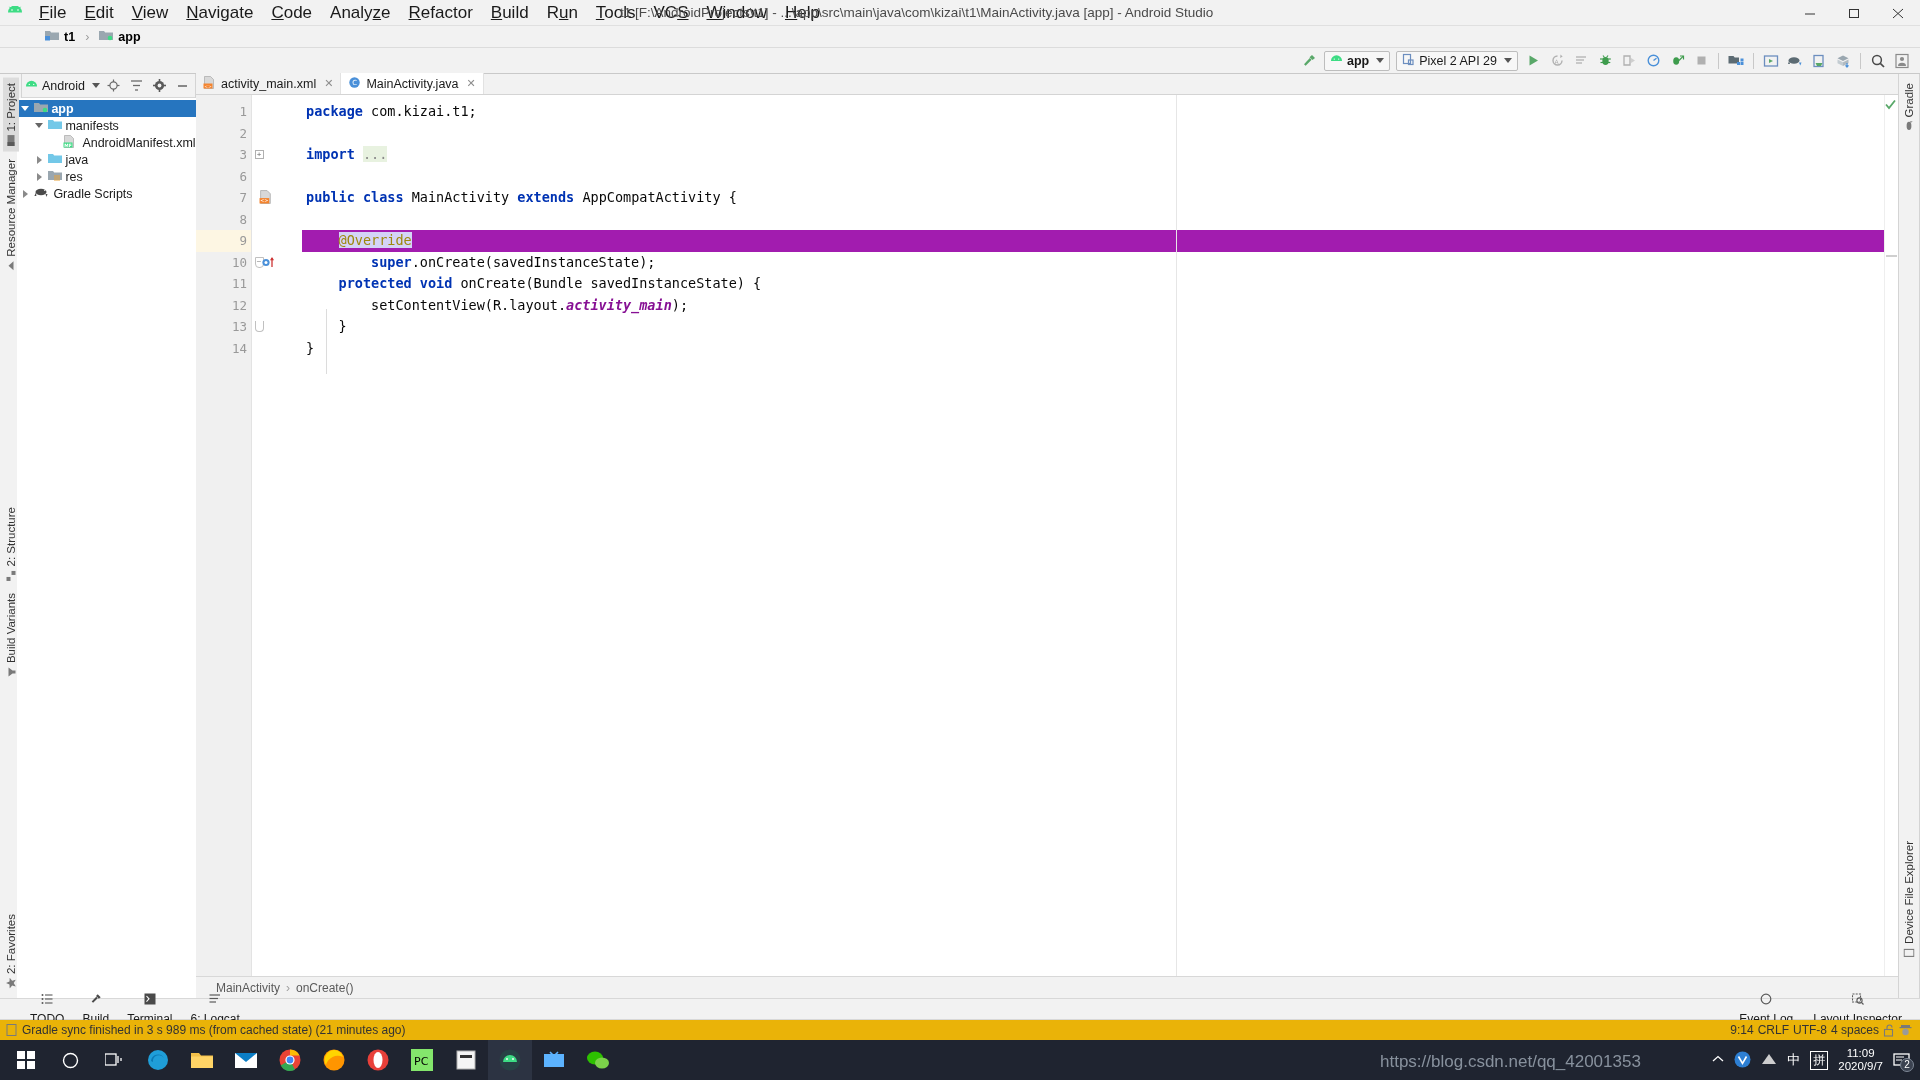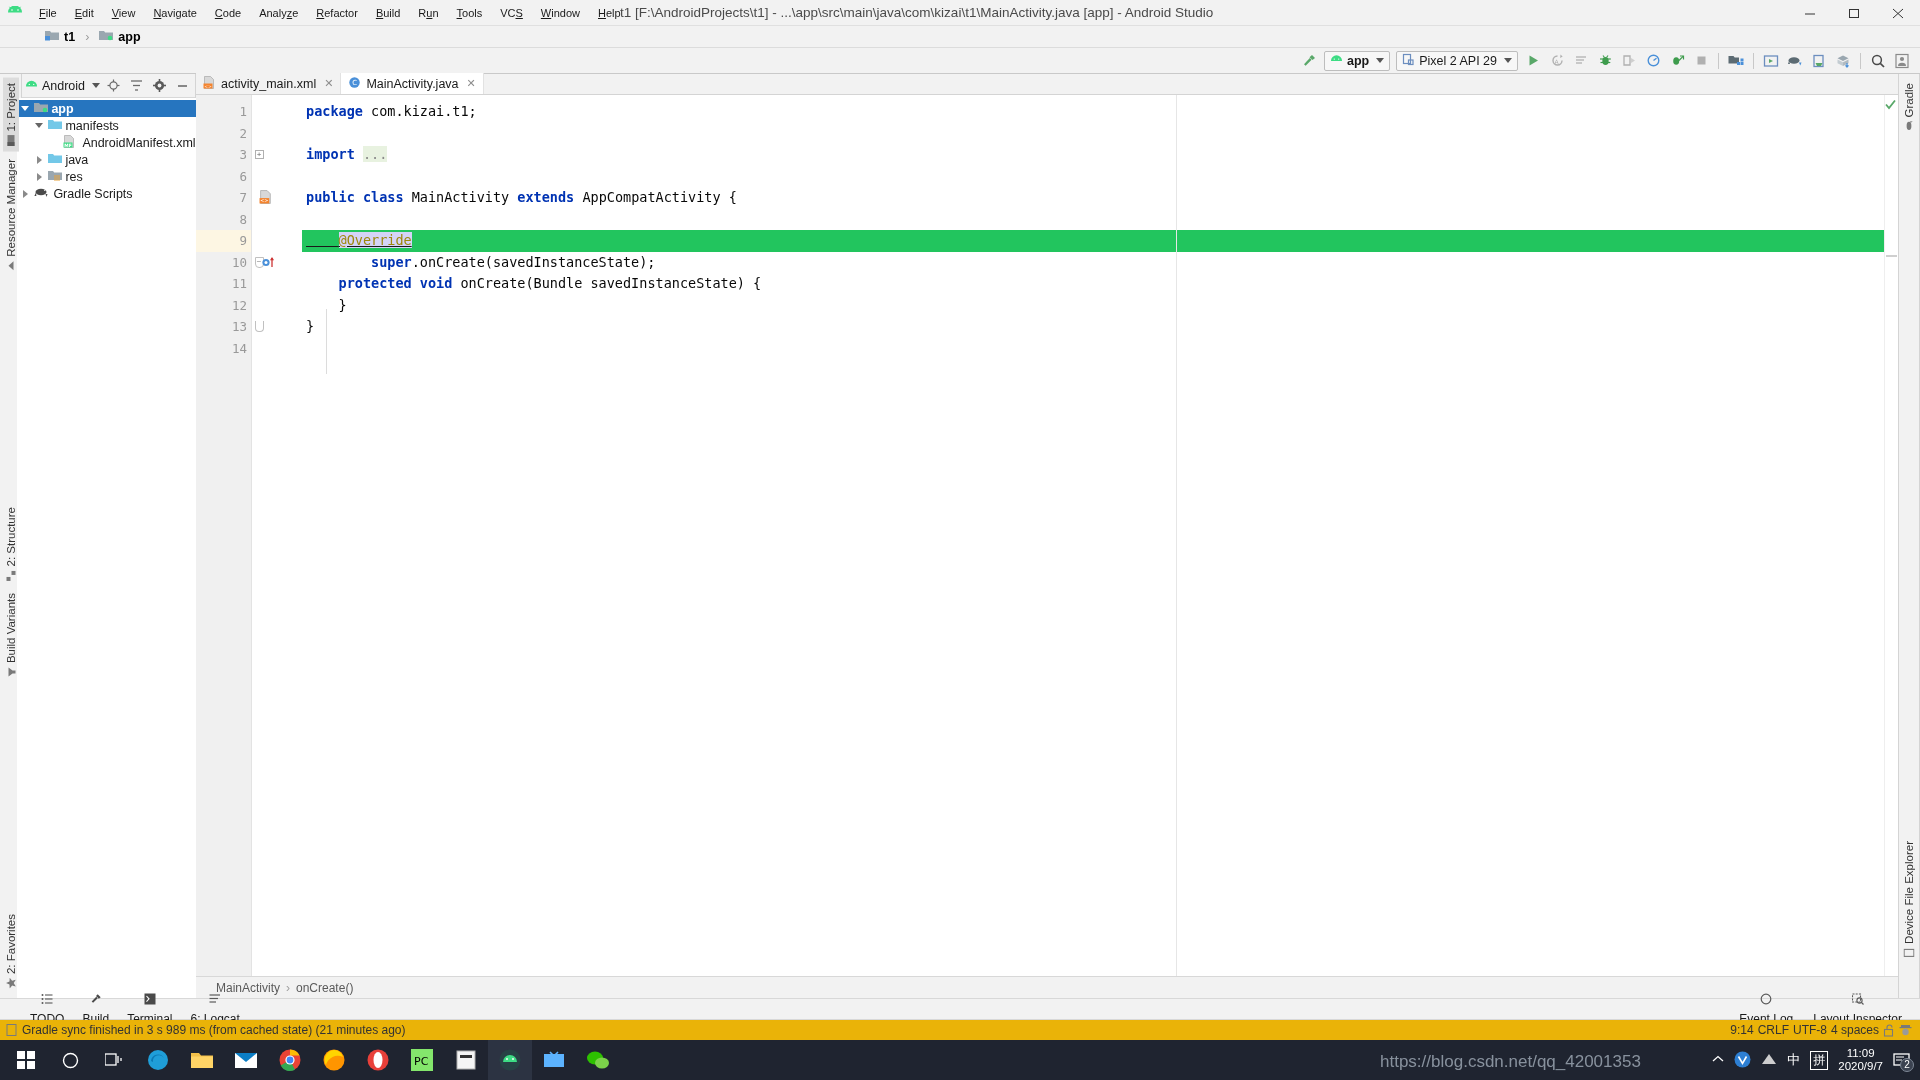--- a/index.html
+++ b/index.html
@@ -21,7 +21,7 @@
   .and-logo svg { display:block; }
   .menu { display:flex; align-items:center; gap:0px; }
   .menu-item {
-    padding:3px 9px; font-size:11px; color:#1a1a1a; white-space:nowrap; cursor:default;text-align:center;
+    padding:3px 9px; font-size:17px; color:#1a1a1a; white-space:nowrap; cursor:default;text-align:center;
   }
   .menu-item .mn { text-decoration:underline; }
   .win-title {

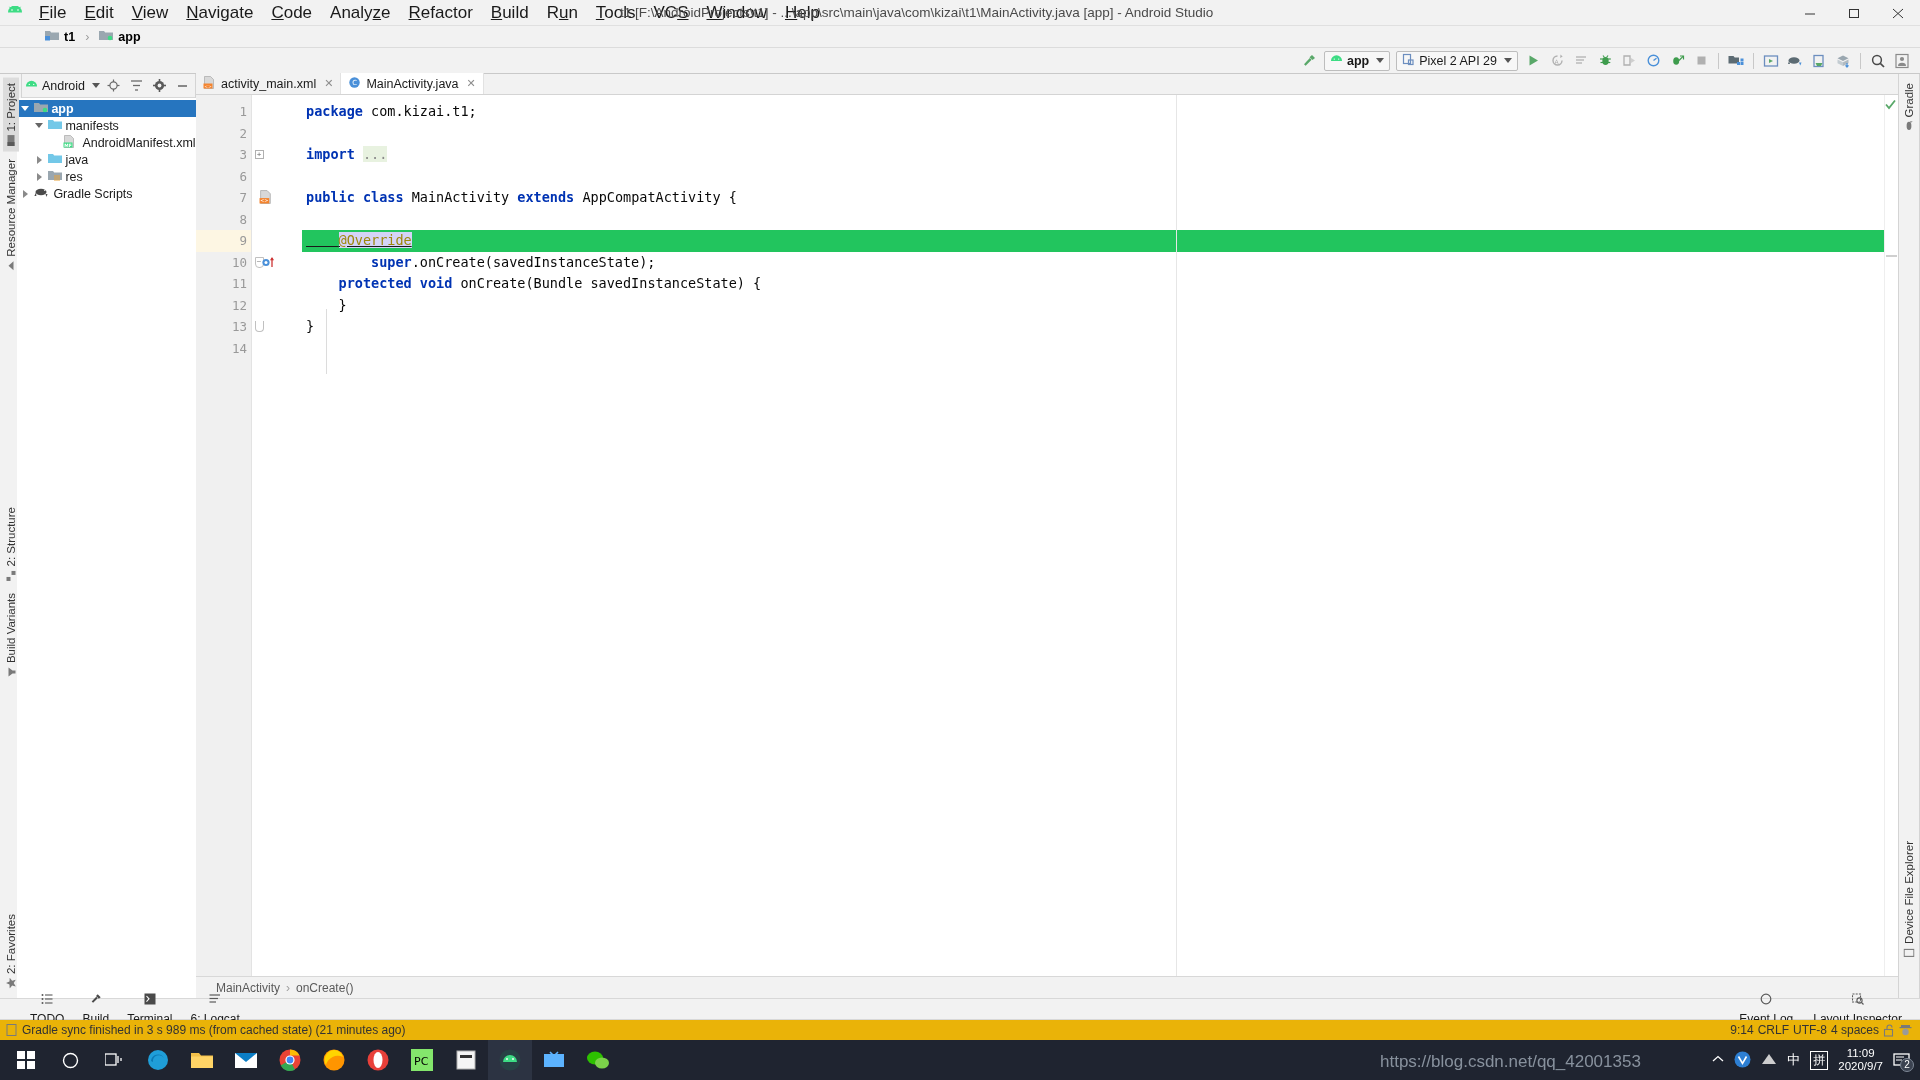--- a/index.html
+++ b/index.html
@@ -125,7 +125,7 @@
     padding-top:6px; position:relative; min-width:0; overflow:hidden;
   }
   .cl { height:21.5px; line-height:21.5px; white-space:pre; padding-left:4px;margin-left:36px; }
-  .cl.hl { background:#22c55e;text-decoration:underline; }
+  .cl.hl { background:#a21caf; }
   .kw { color:#0033b3; font-weight:bold; }
   .ann { color:#9e880d; }
   .annsel { background:#d4d4f7; }

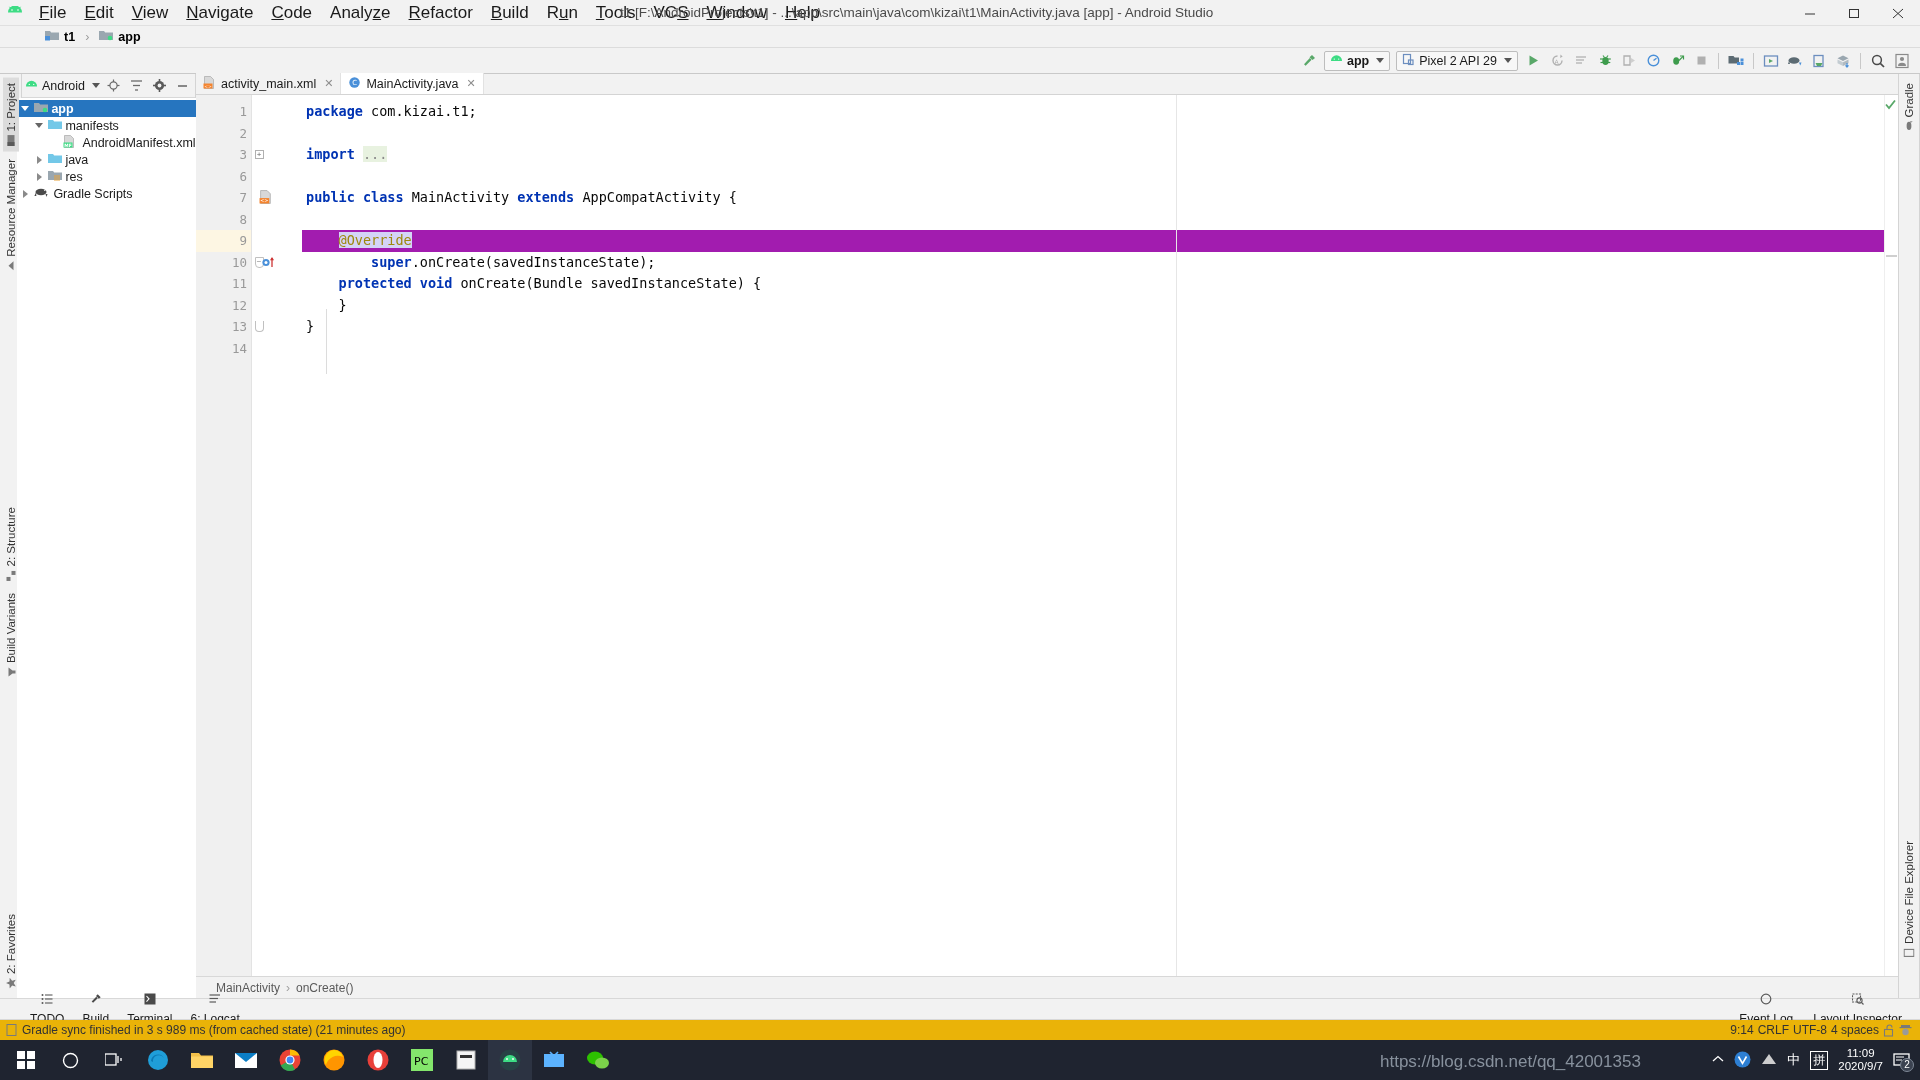--- a/index.html
+++ b/index.html
@@ -659,6 +659,7 @@
           <div class="cl hl"><span class="pln">    </span><span class="ann annsel">@Override</span></div>
           <div class="cl"><span class="pln">        </span><span class="kw">super</span><span class="pln">.onCreate(savedInstanceState);</span></div>
           <div class="cl"><span class="pln">    </span><span class="kw">protected void</span><span class="pln"> onCreate(Bundle savedInstanceState) {</span></div>
+          <div class="cl"><span class="pln">        setContentView(R.layout.</span><span class="fld">activity_main</span><span class="pln">);</span></div>
           <div class="cl"><span class="pln">    }</span></div>
           <div class="cl"><span class="pln">}</span></div>
           <div class="rightmargin" style="left:910px;"></div>

